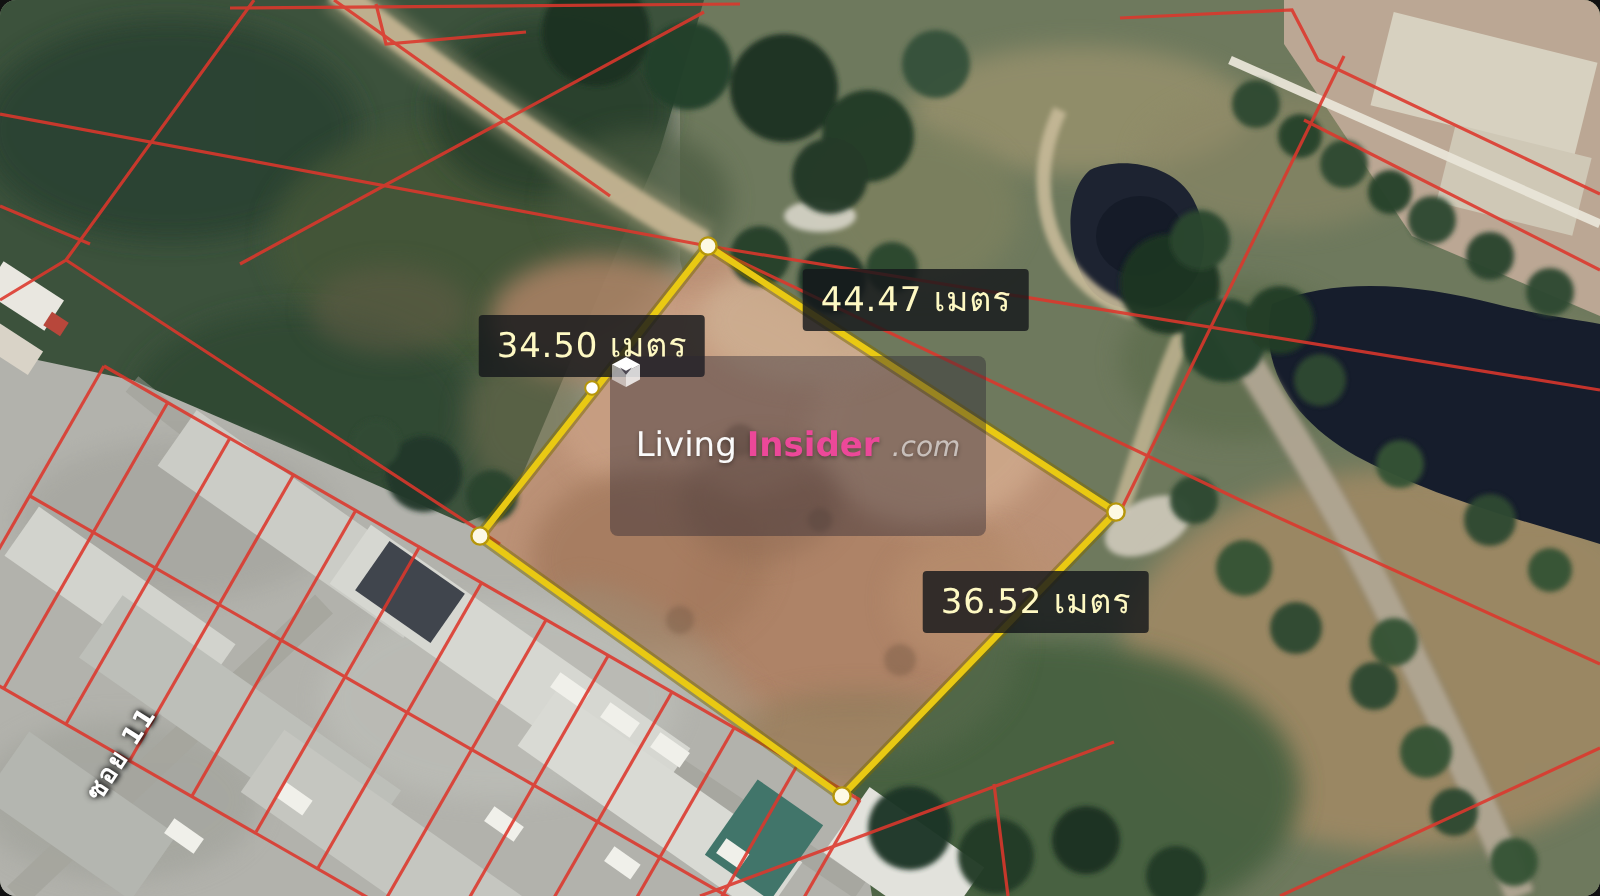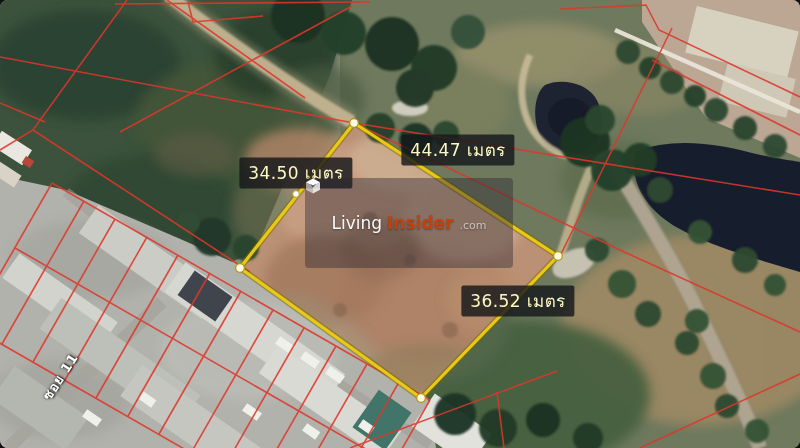--- a/index.html
+++ b/index.html
@@ -9,7 +9,7 @@
   .mlabel{position:absolute;transform:translate(-50%,-50%);background:rgba(21,23,27,.82);
           color:#fef9c3;font-size:17px;font-weight:500;letter-spacing:.4px;
           padding:1px 9px 3px;border-radius:2px;white-space:nowrap;}
-  .wm{position:absolute;left:305px;top:178px;width:208px;height:90px;
+  .wm{position:absolute;left:305px;top:178px;width:188px;height:90px;
       background:rgba(44,37,50,.42);border-radius:4px;display:flex;flex-direction:column;
       align-items:center;justify-content:center;gap:15px;color:#f3f1ec;
       text-shadow:0 1px 2px rgba(0,0,0,.35);}

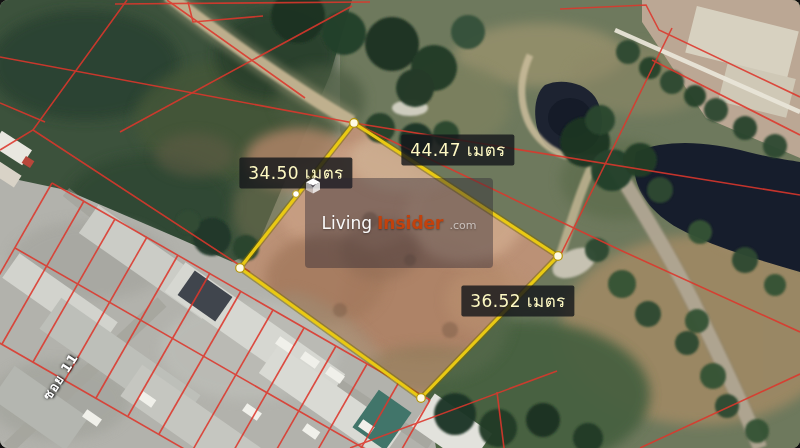--- a/index.html
+++ b/index.html
@@ -15,7 +15,7 @@
       text-shadow:0 1px 2px rgba(0,0,0,.35);}
   .wm-brand{display:flex;align-items:center;gap:5px;font-size:17px;line-height:1;}
   .wm-brand .b1{font-weight:400;color:#fafafa;}
-  .wm-brand .b2{font-weight:700;color:#c2410c;}
+  .wm-brand .b2{font-weight:700;color:#ec4899;}
   .wm-brand .b3{font-size:11px;color:rgba(255,255,255,.6);align-self:flex-end;margin:0 0 1px 1px;}
   .wm-agency{font-size:15px;letter-spacing:.5px;color:#efece6;}
   .wm-phone{font-size:15.5px;letter-spacing:.6px;color:#f2efe9;}

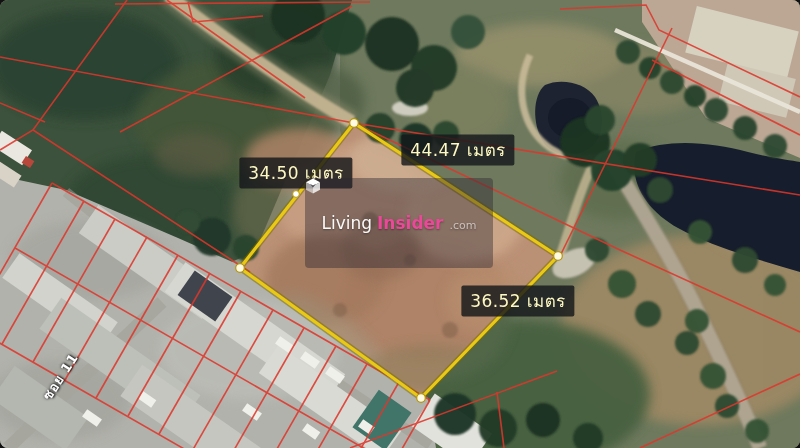--- a/index.html
+++ b/index.html
@@ -16,7 +16,7 @@
   .wm-brand{display:flex;align-items:center;gap:5px;font-size:17px;line-height:1;}
   .wm-brand .b1{font-weight:400;color:#fafafa;}
   .wm-brand .b2{font-weight:700;color:#ec4899;}
-  .wm-brand .b3{font-size:11px;color:rgba(255,255,255,.6);align-self:flex-end;margin:0 0 1px 1px;}
+  .wm-brand .b3{font-size:14px;color:rgba(255,255,255,.6);align-self:flex-end;margin:0 0 1px 1px;font-style:italic;}
   .wm-agency{font-size:15px;letter-spacing:.5px;color:#efece6;}
   .wm-phone{font-size:15.5px;letter-spacing:.6px;color:#f2efe9;}
   .soi{position:absolute;left:34px;top:366px;transform:rotate(-57deg);color:#fff;

